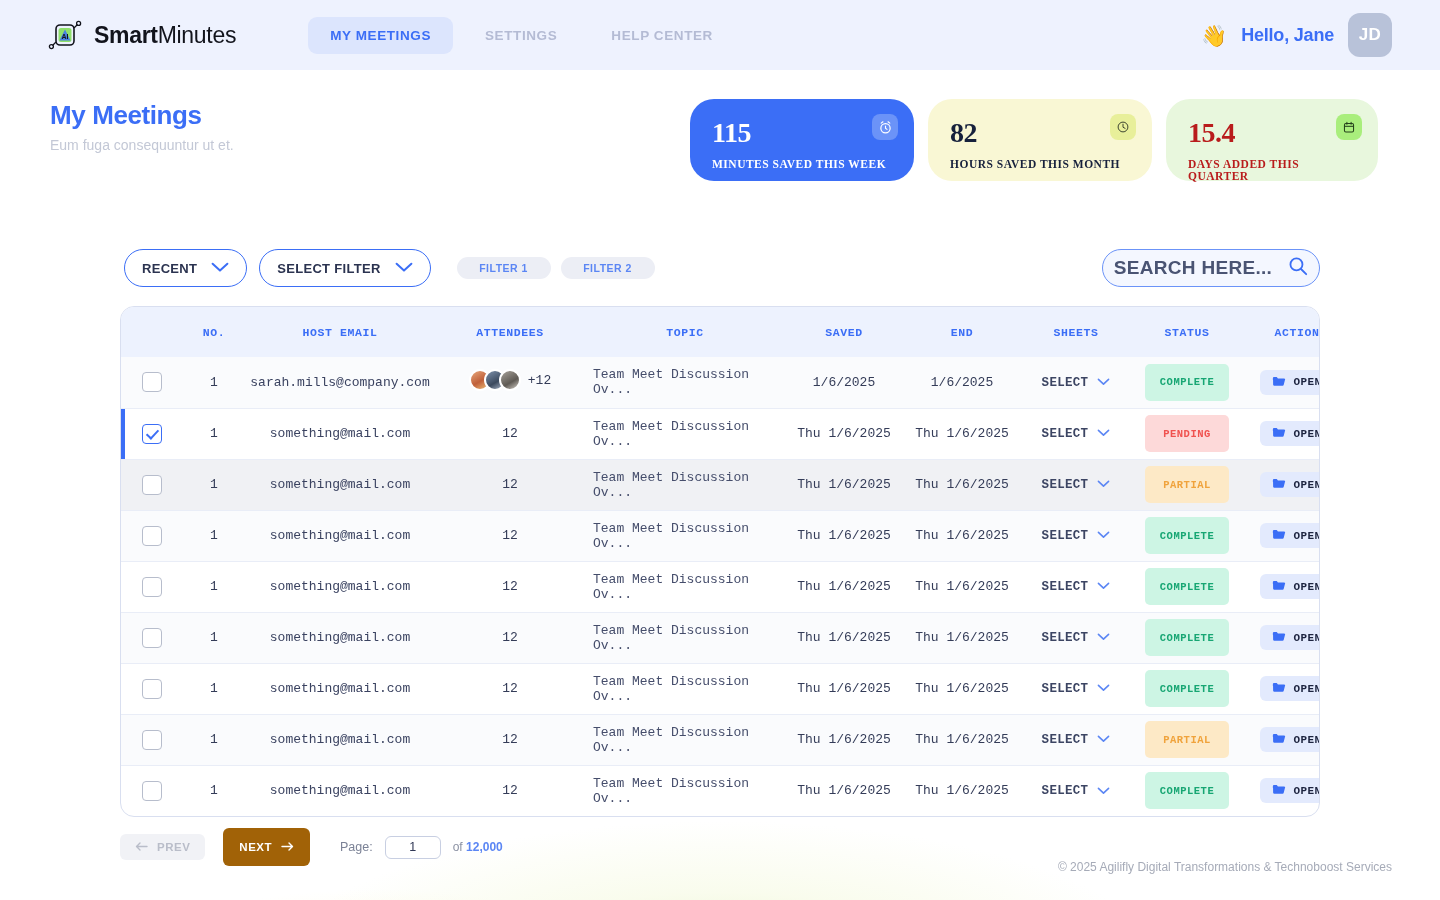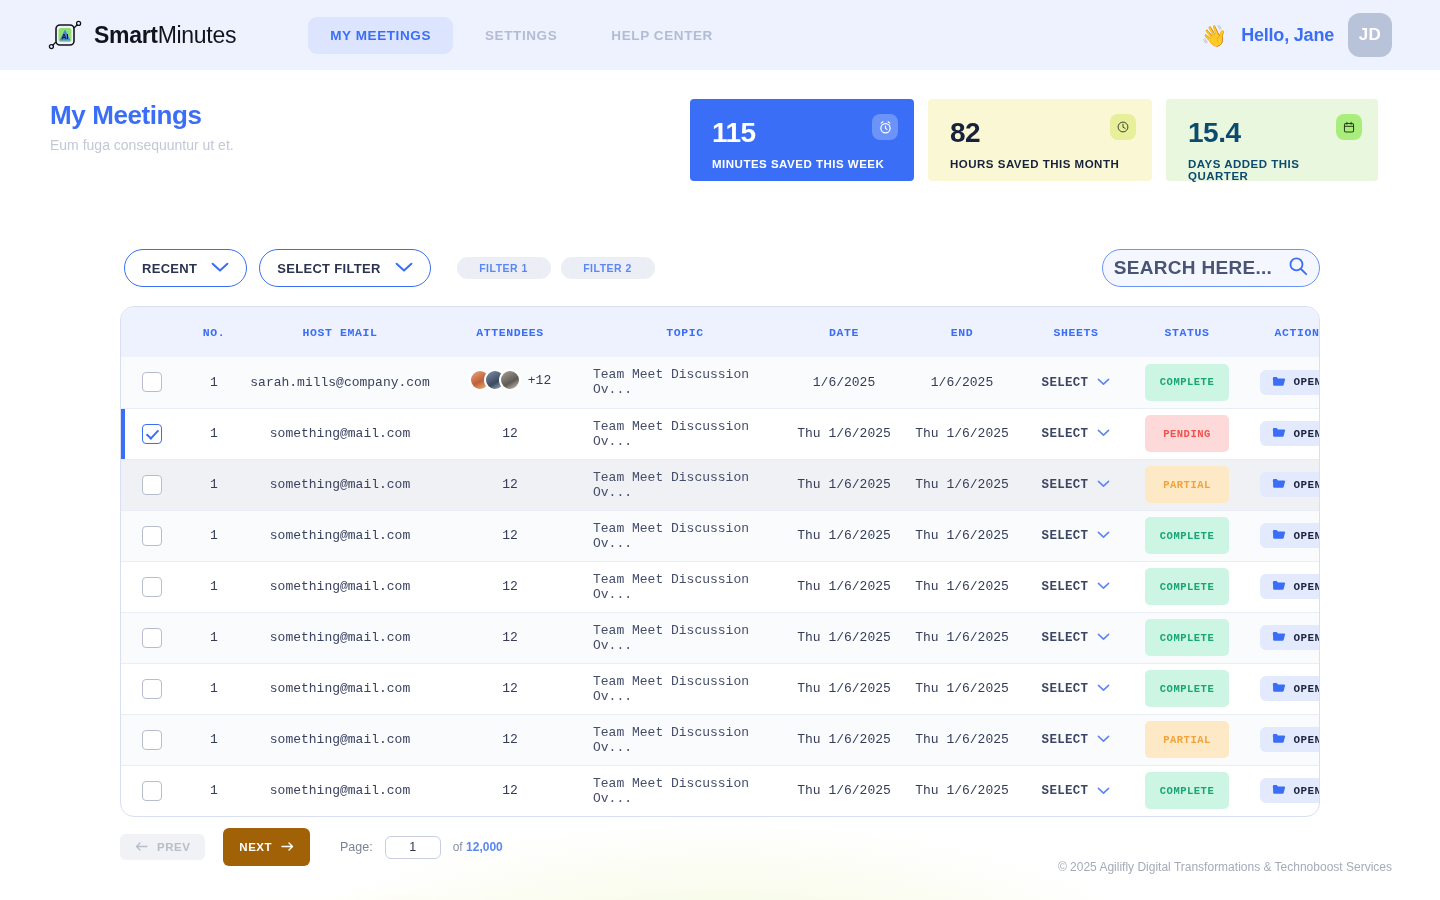--- a/index.html
+++ b/index.html
@@ -57,7 +57,7 @@
 
   
   .stats { position: absolute; top: 99px; left: 690px; display: flex; gap: 14px; }
-  .card { border-radius: 4px; position: relative; padding: 20px 22px 18px 22px; }
+  .card { border-radius: 24px; position: relative; padding: 20px 22px 18px 22px; font-family: Liberation Serif, serif; }
   .card .num { font-size: 28px; font-weight: 700; letter-spacing: -0.5px; line-height: 1; }
   .card .cap { font-size: 11.5px; font-weight: 700; letter-spacing: 0.5px; margin-top: 11px; }
   .card .badge-ico {

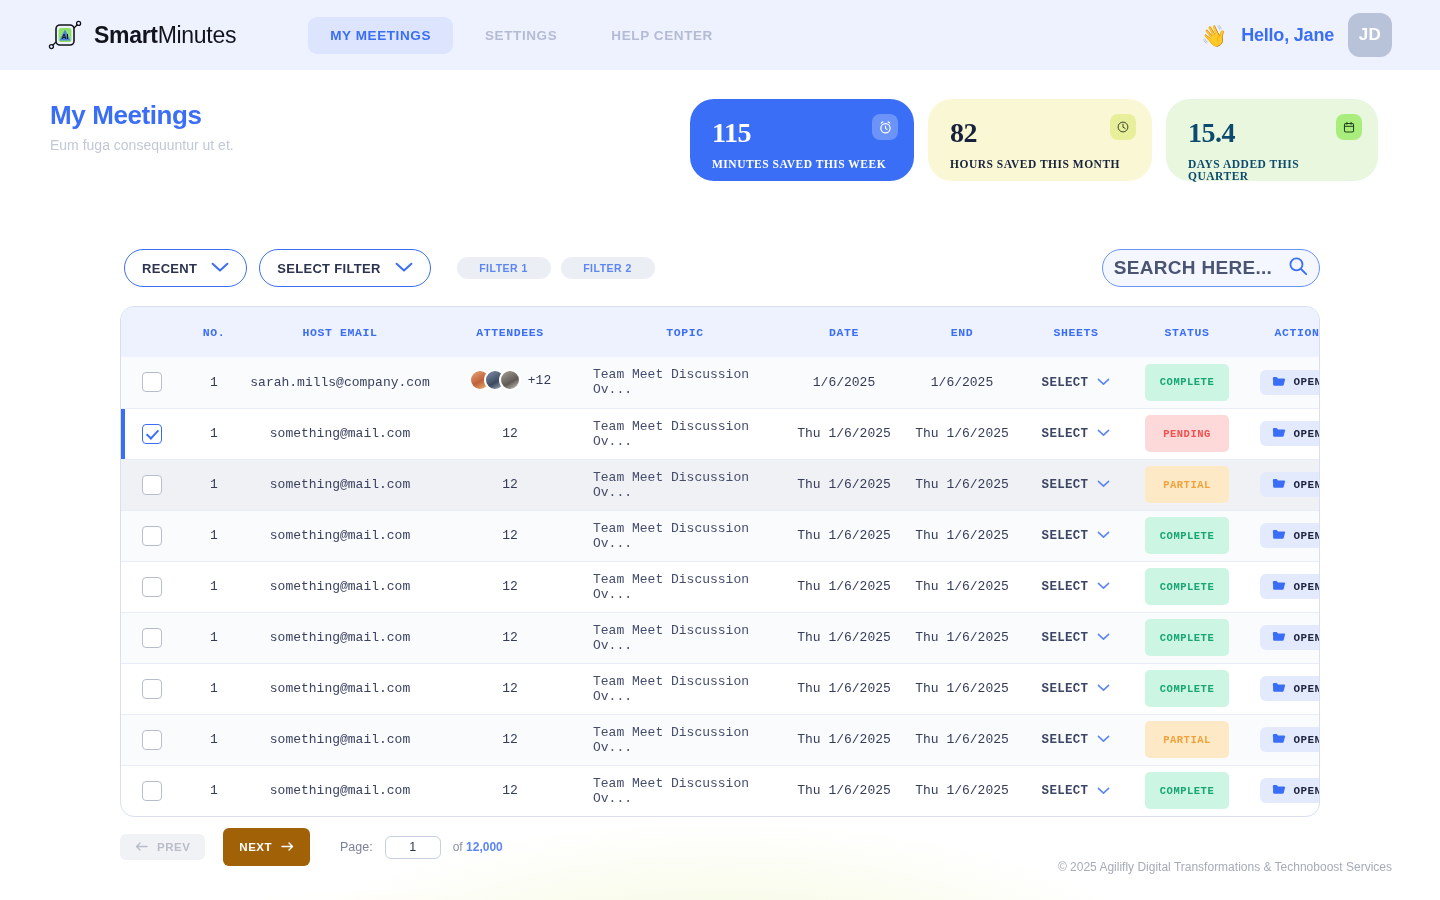--- a/index.html
+++ b/index.html
@@ -72,7 +72,7 @@
   .card-yellow .num, .card-yellow .cap { color: #17213c; }
   .card-yellow .badge-ico { background: #e8ef9a; }
   .card-green { width: 212px; height: 82px; background: #e8f7dd; }
-  .card-green .num, .card-green .cap { color: #0c4a6e; }
+  .card-green .num, .card-green .cap { color: #b91c1c; }
   .card-green .badge-ico { background: #a9ee7c; }
 
   

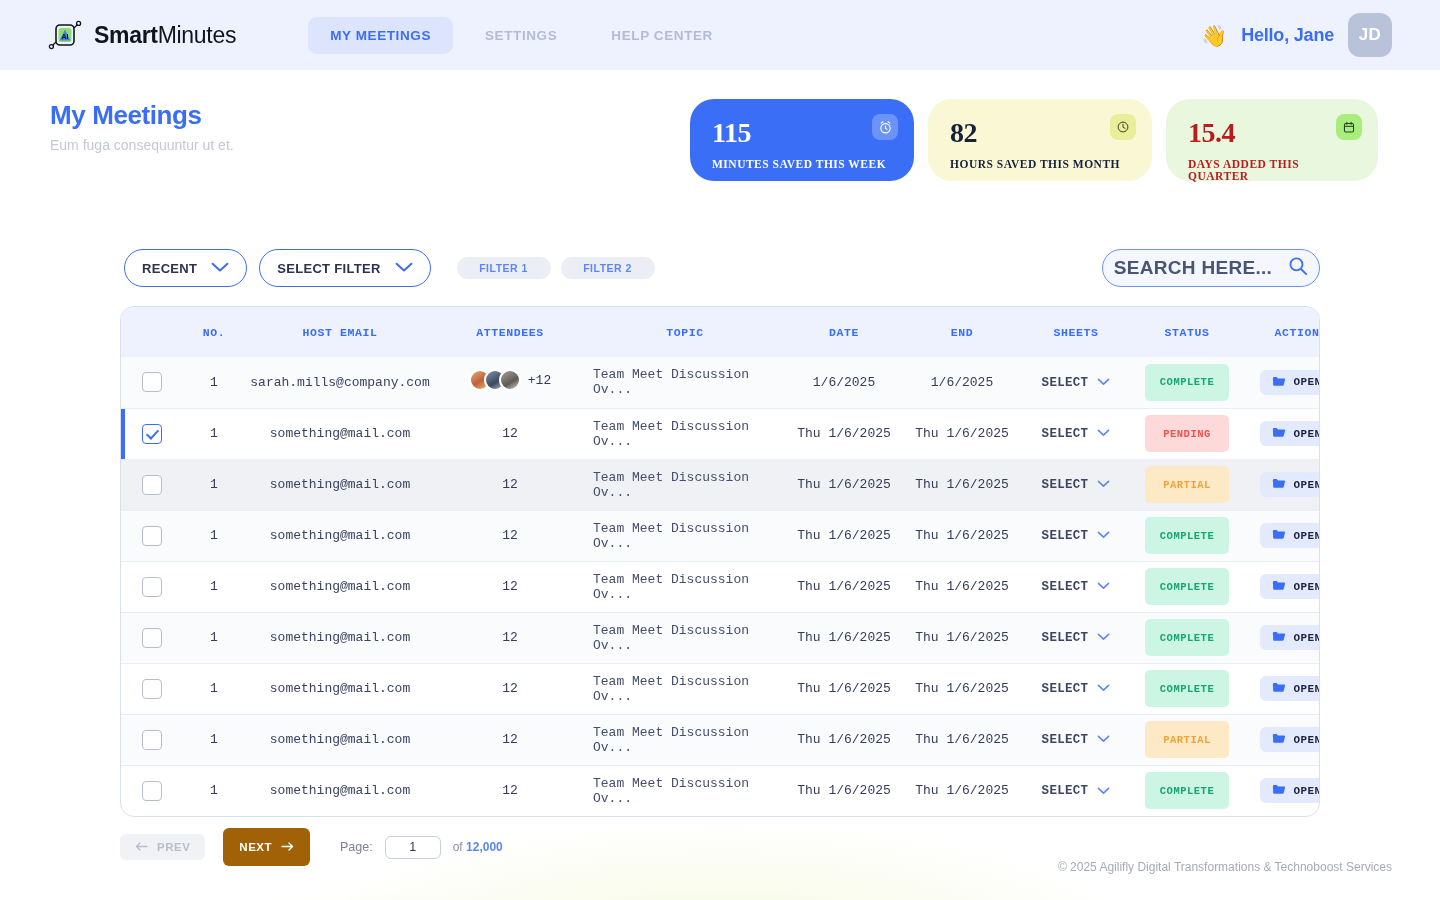--- a/index.html
+++ b/index.html
@@ -322,7 +322,7 @@
         <th>HOST EMAIL</th>
         <th>ATTENDEES</th>
         <th>TOPIC</th>
-        <th>DATE</th>
+        <th>SAVED</th>
         <th>END</th>
         <th>SHEETS</th>
         <th>STATUS</th>

